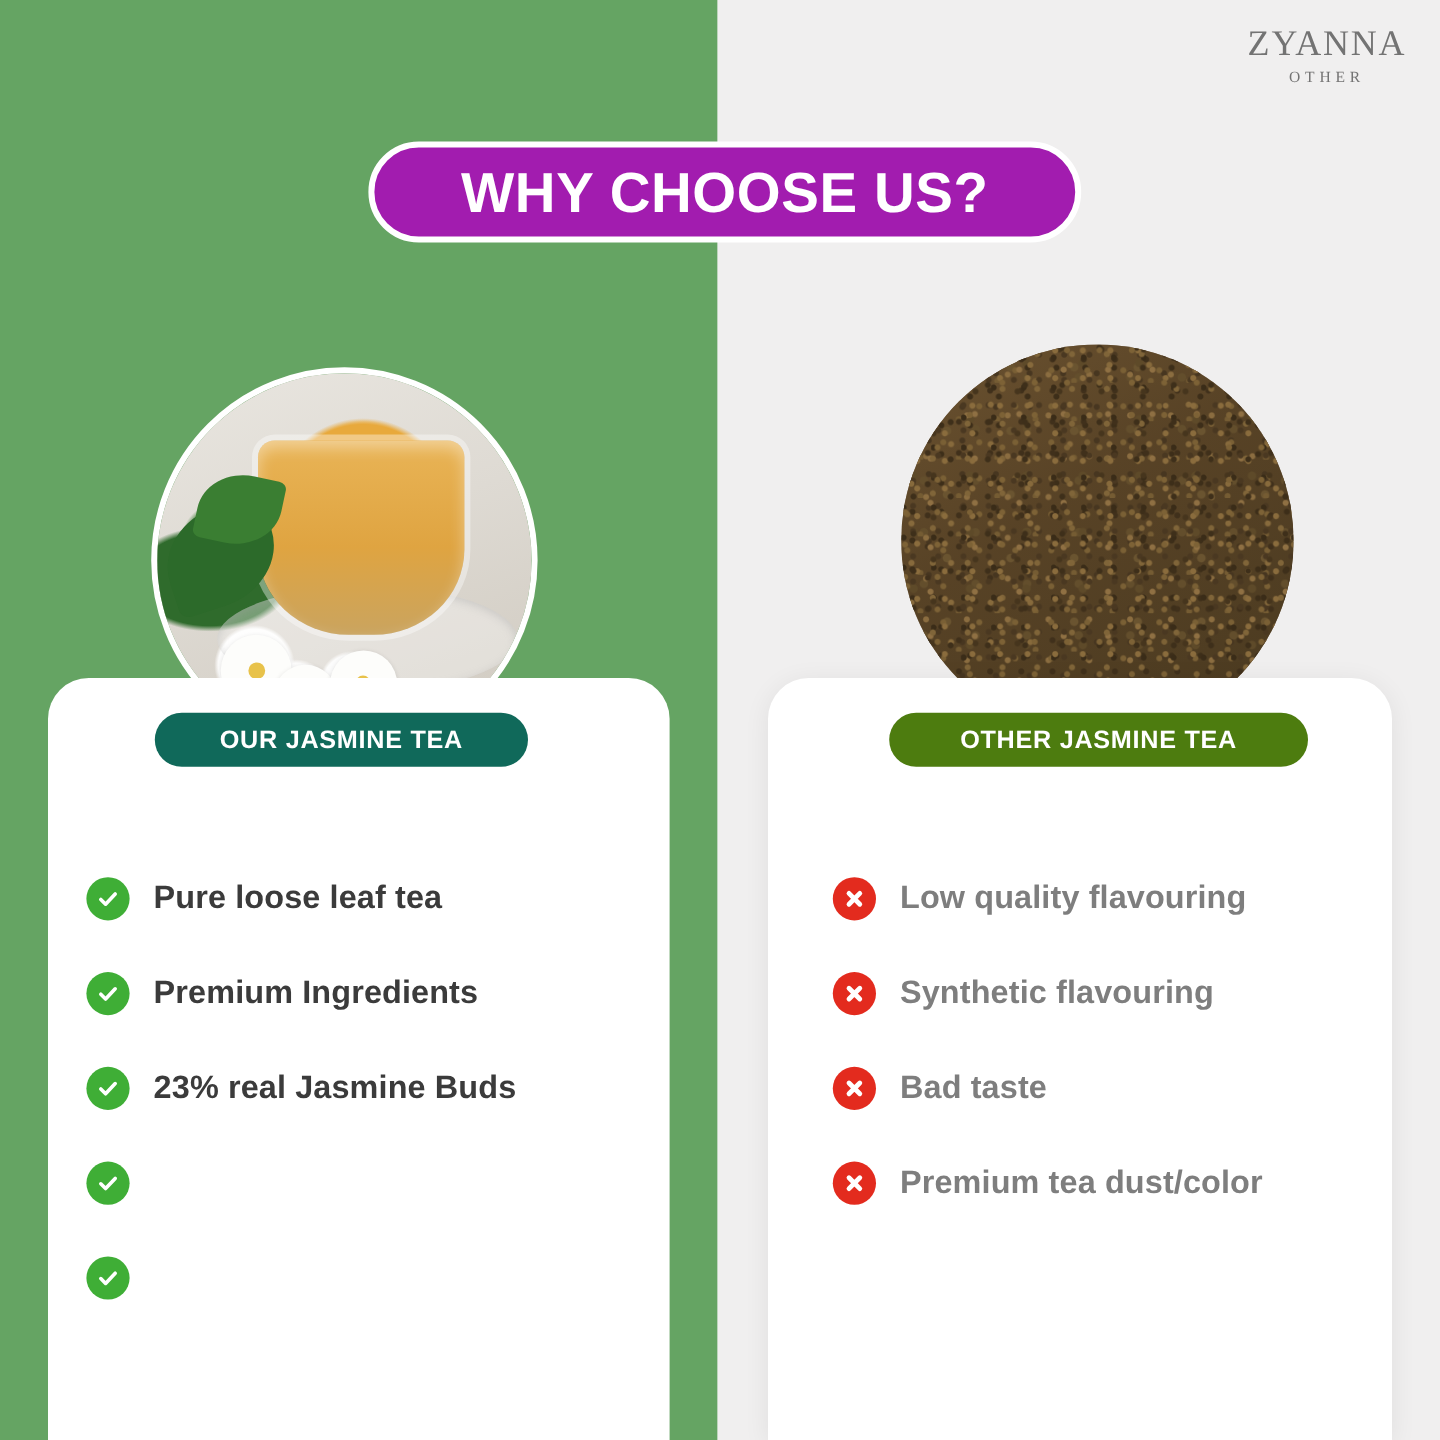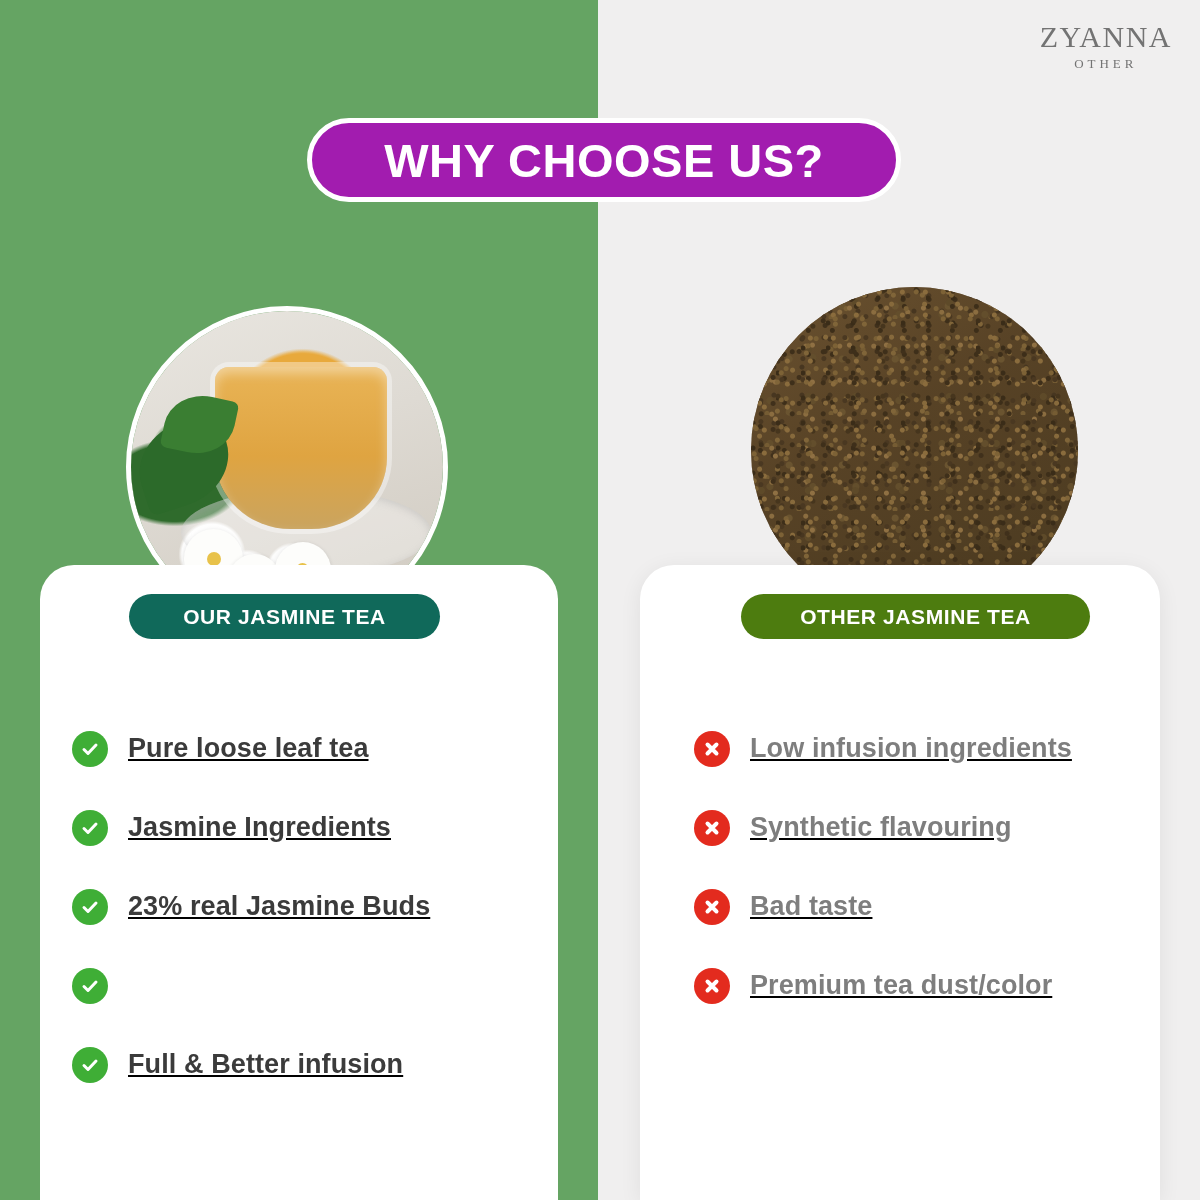--- a/index.html
+++ b/index.html
@@ -173,7 +173,6 @@
   .feature-row {
     display:flex; align-items:center;
     height:79px;
-    text-decoration:underline;
   }
   .feature-icon {
     width:36px; height:36px; border-radius:50%;

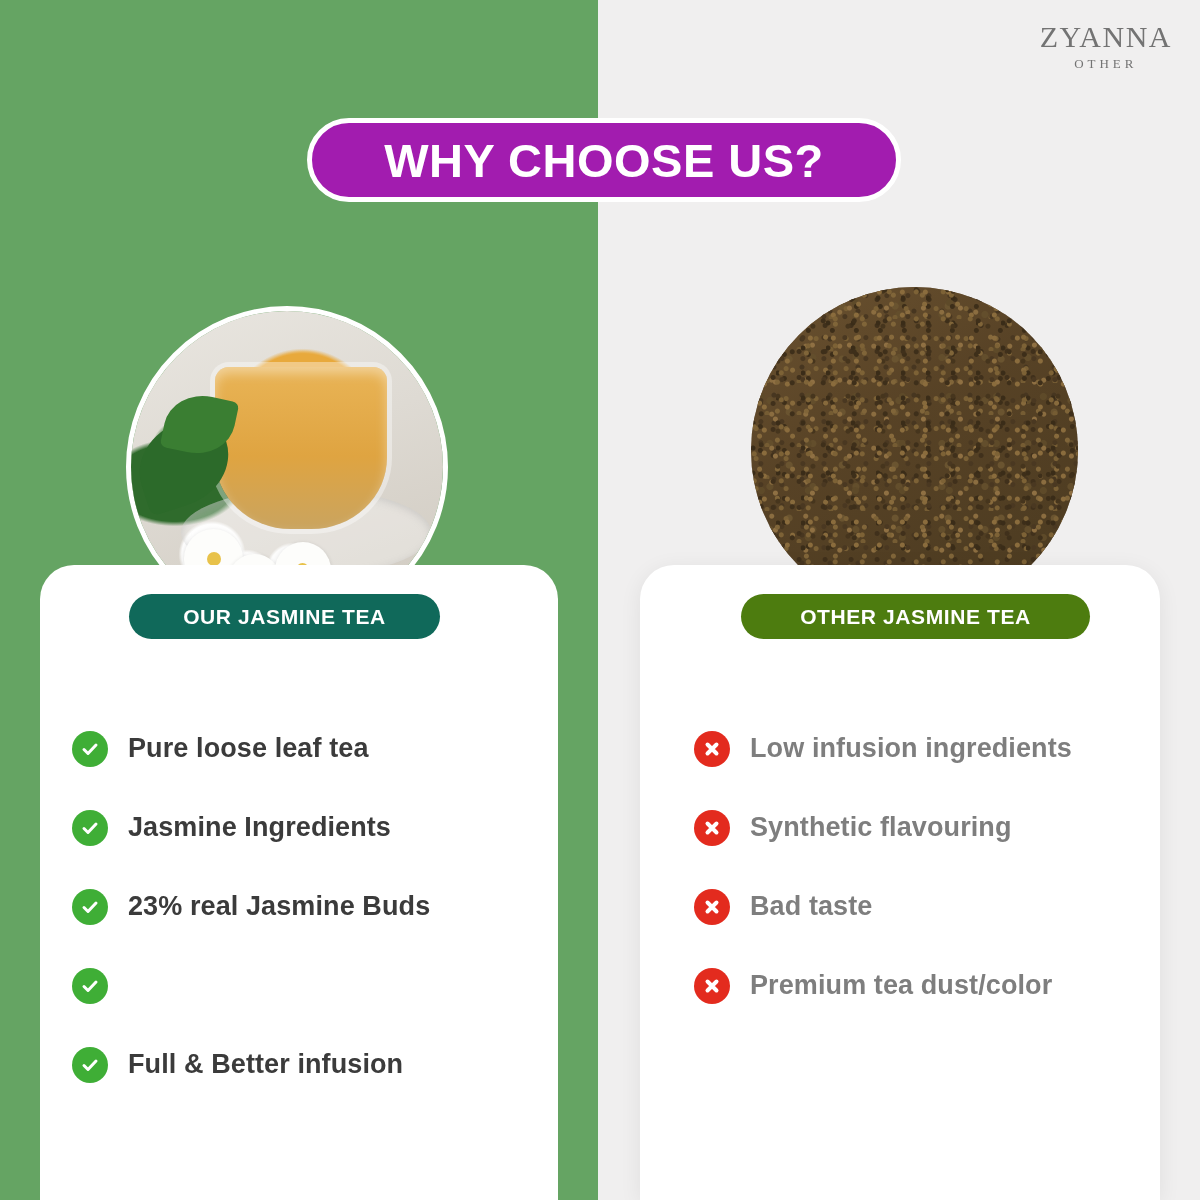--- a/index.html
+++ b/index.html
@@ -289,7 +289,7 @@
           <path d="M5.5 5.5 L14.5 14.5 M14.5 5.5 L5.5 14.5" stroke="#ffffff" stroke-width="4" stroke-linecap="round" fill="none"></path>
         </svg>
     </span>
-    <span class="feature-text">Low infusion ingredients</span>
+    <span class="feature-text">Low quality flavouring</span>
   </div>
 
   <div class="feature-row">

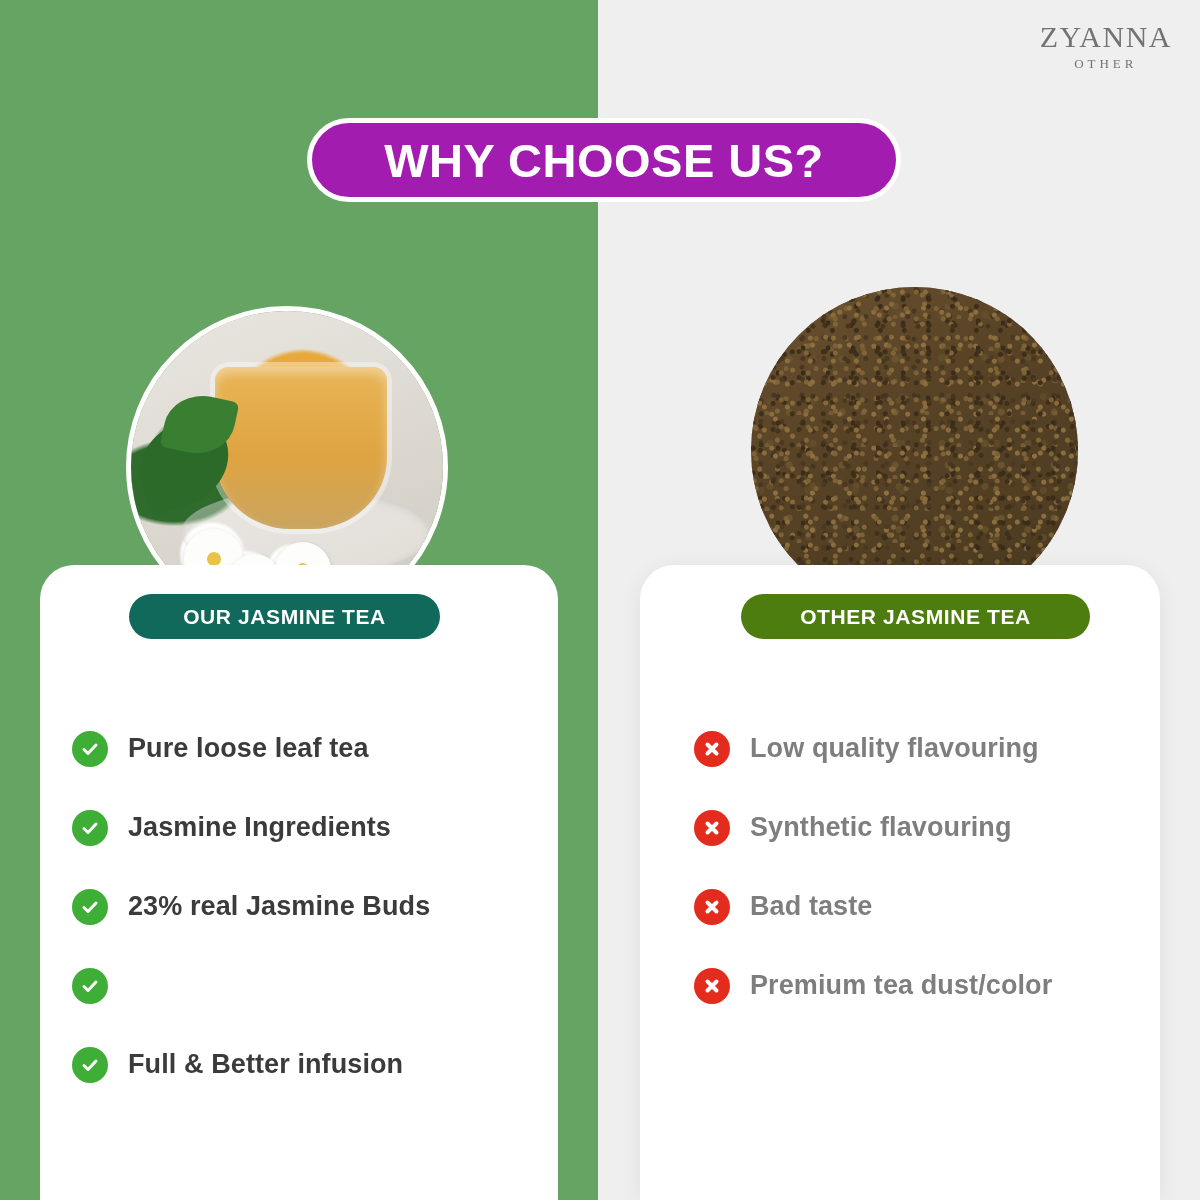--- a/index.html
+++ b/index.html
@@ -250,7 +250,7 @@
           <path d="M4 10.5 L8 14.5 L16 6" stroke="#ffffff" stroke-width="3" stroke-linecap="round" stroke-linejoin="round" fill="none"></path>
         </svg>
     </span>
-    <span class="feature-text">Jasmine Ingredients</span>
+    <span class="feature-text">Premium Ingredients</span>
   </div>
 
   <div class="feature-row">

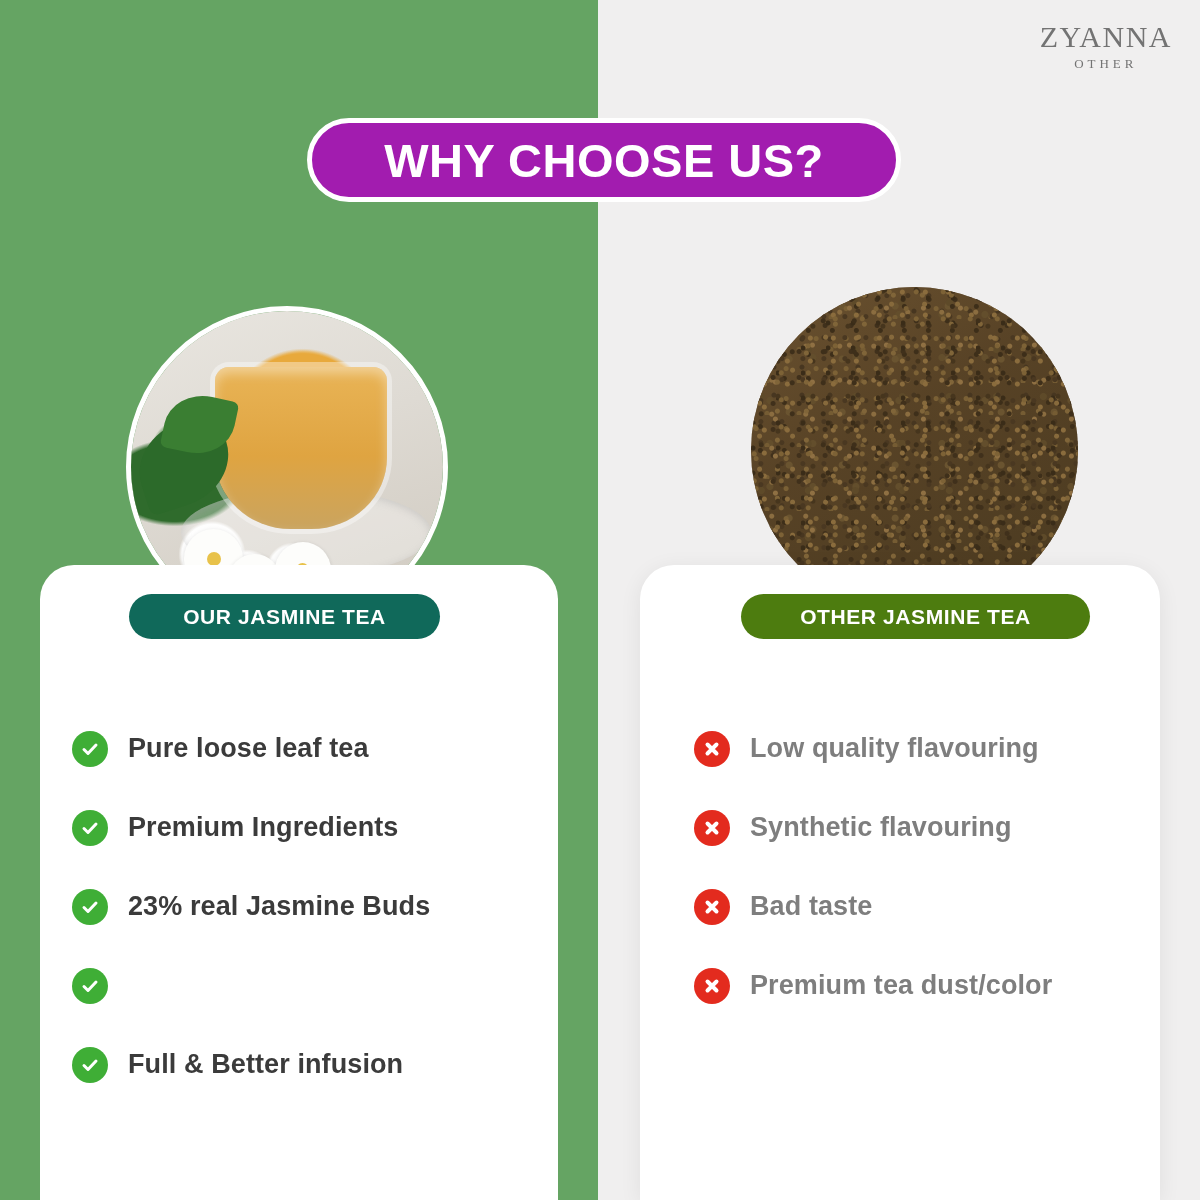--- a/index.html
+++ b/index.html
@@ -276,7 +276,6 @@
           <path d="M4 10.5 L8 14.5 L16 6" stroke="#ffffff" stroke-width="3" stroke-linecap="round" stroke-linejoin="round" fill="none"></path>
         </svg>
     </span>
-    <span class="feature-text">Full &amp; Better infusion</span>
   </div>
 
 </div>

